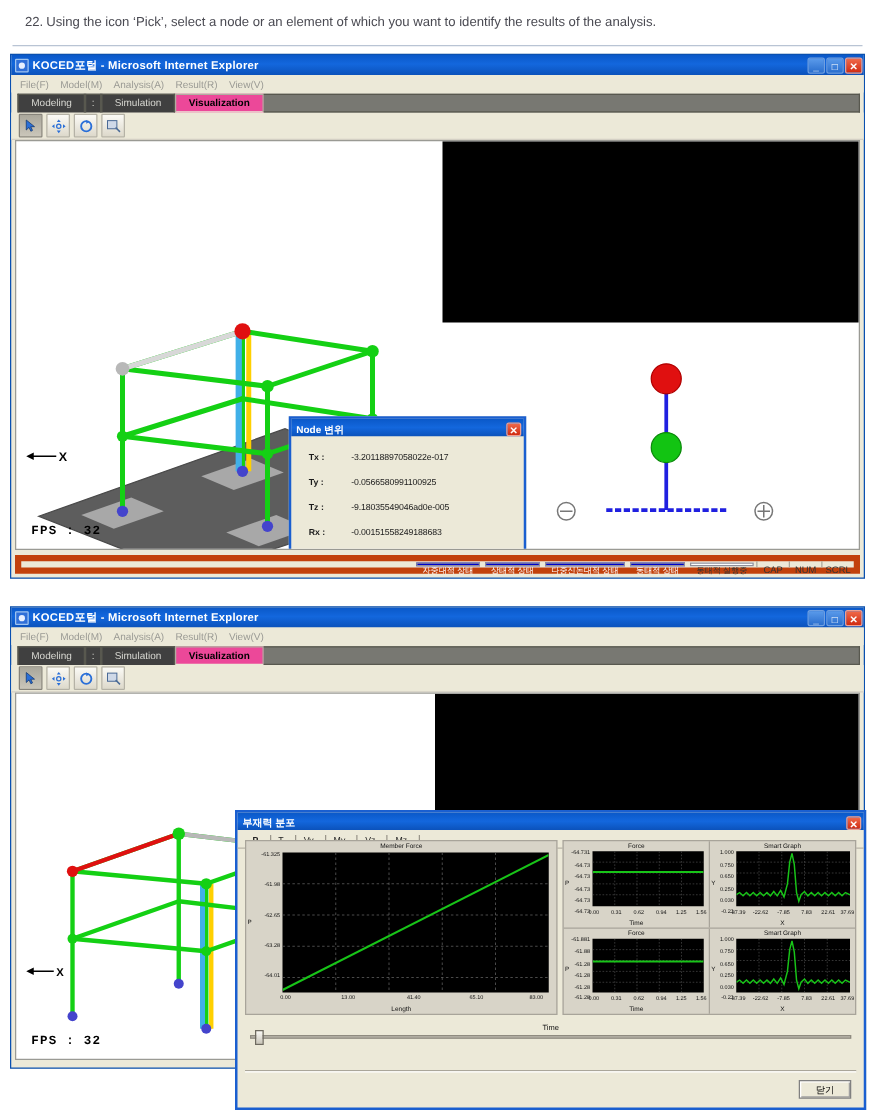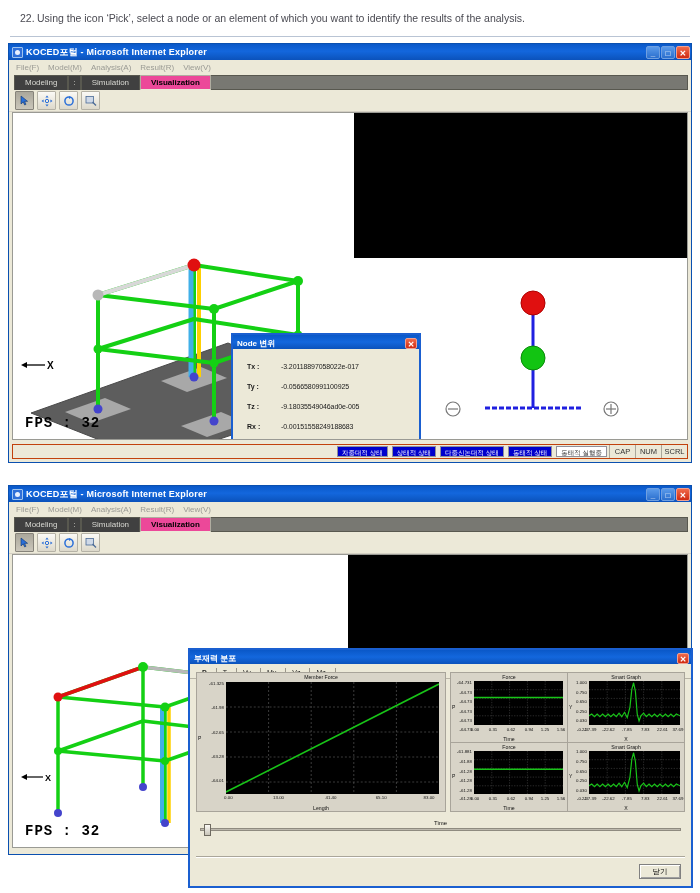--- a/index.html
+++ b/index.html
@@ -122,7 +122,7 @@
   .fps {
     position: absolute; left: 12px; bottom: 8px;
     font-family: "Liberation Mono", monospace;
-    font-size: 14px; font-weight: bold; color: #000;
+    font-size: 10px; font-weight: bold; color: #000;
     letter-spacing: 1px;
   }
 

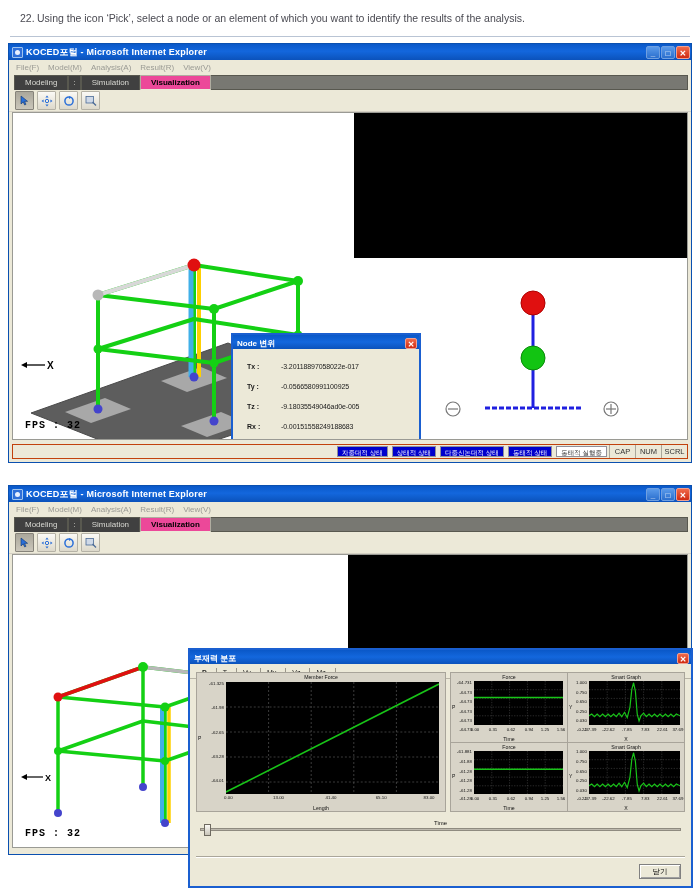--- a/index.html
+++ b/index.html
@@ -129,7 +129,7 @@
   
   .statusbar {
     position: absolute; left: 3px; right: 3px; bottom: 3px; height: 15px;
-    background: #ece9d8; border: 1px solid #c2410c;
+    background: #ece9d8; border: 5px solid #c2410c;
     display: flex; align-items: stretch; font-size: 6.5px;
   }
   .sb-spacer { flex: 1; }

